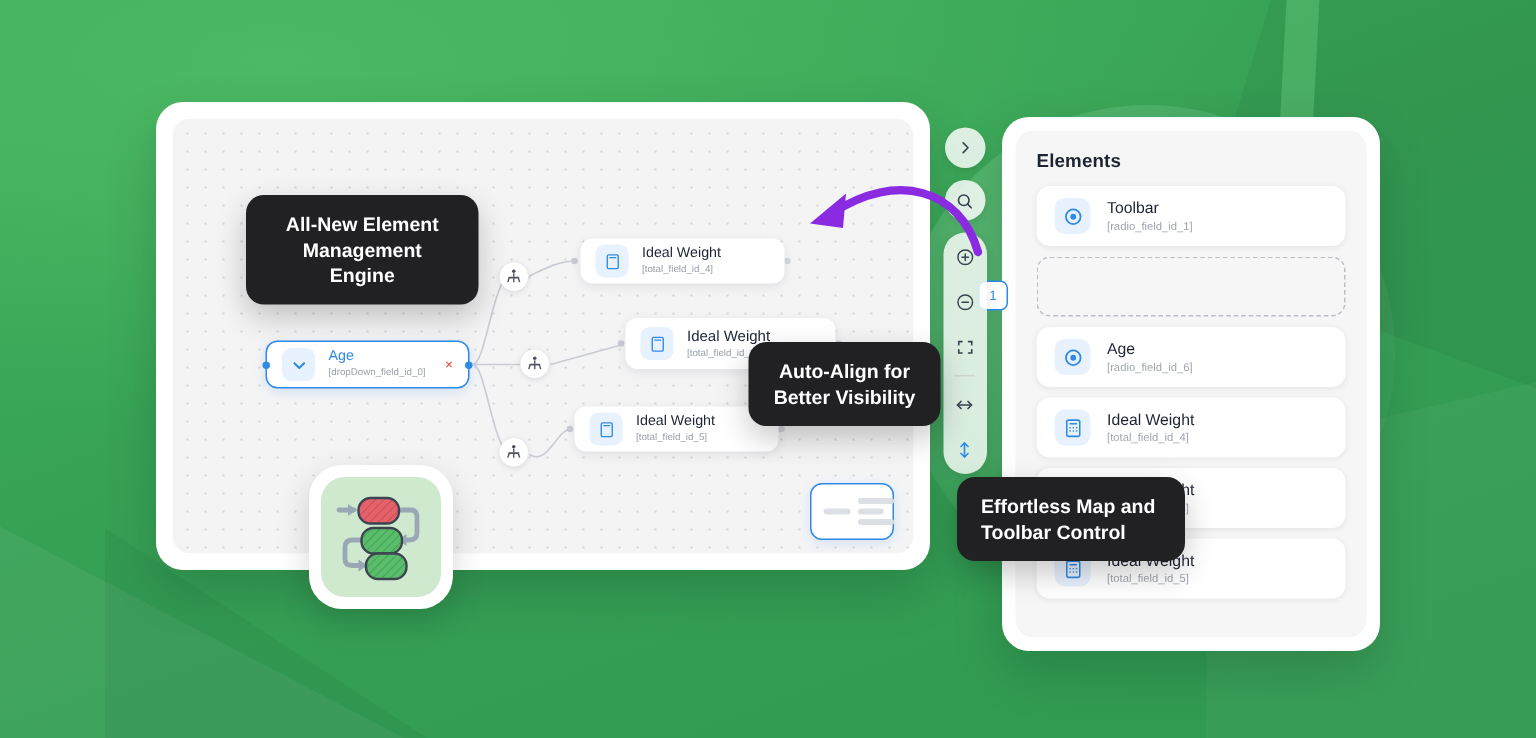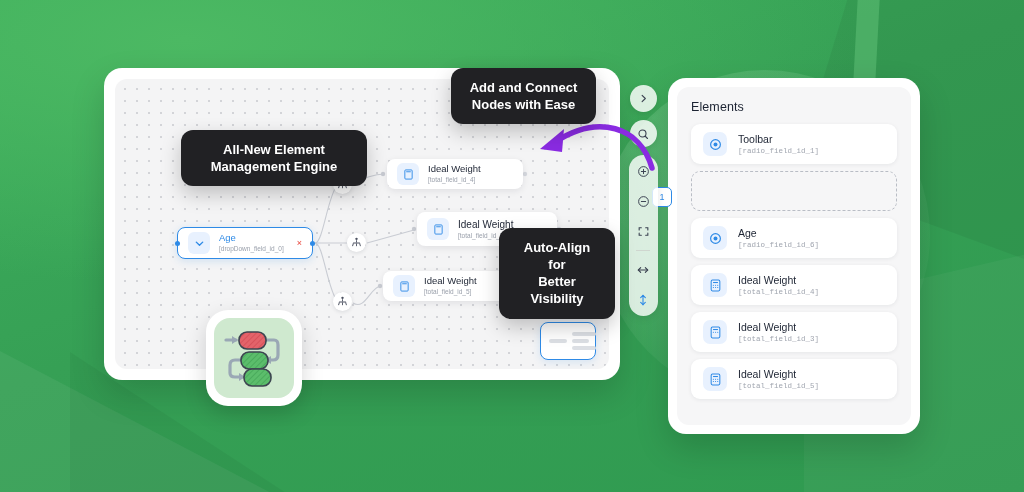--- a/index.html
+++ b/index.html
@@ -596,8 +596,6 @@
     <path d="M12 53 L36 33 L34 56 Z" fill="#8a2be2"></path>
   </svg>
 
-  <div class="callout" id="callout-add">Add and Connect
-Nodes with Ease</div>
   <div class="callout" id="callout-element">All-New Element
 Management Engine</div>
   <div class="callout" id="callout-align">Auto-Align for

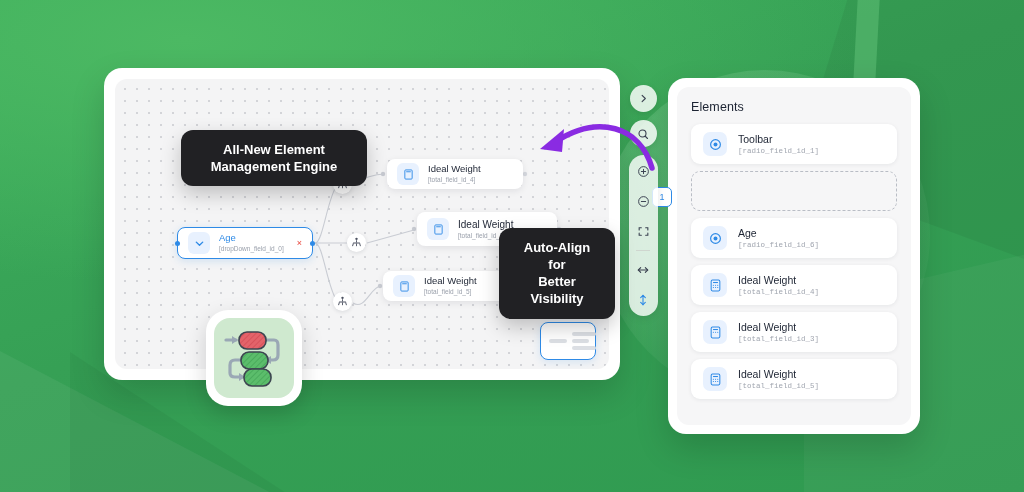--- a/index.html
+++ b/index.html
@@ -202,7 +202,7 @@
     position: relative;
   }
   #elements-title {
-    font-size: 12.5px; font-weight: 400; color: #1d2433;
+    font-size: 12.5px; font-weight: 700; color: #1d2433;
     margin-bottom: 10px; letter-spacing: .1px;
   }
   .el-item {

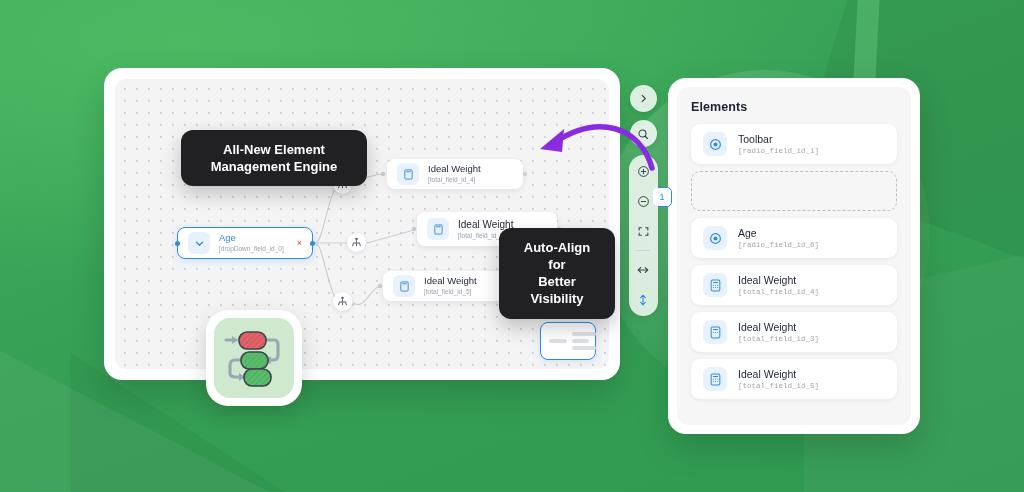--- a/index.html
+++ b/index.html
@@ -255,7 +255,7 @@
     white-space: pre-line;
   }
   #callout-add     { left: 451px; top: 68px;  width: 145px; }
-  #callout-element { left: 164px; top: 130px; width: 186px; text-align: center; margin-left: 17px; }
+  #callout-element { left: 164px; top: 130px; width: 155px; text-align: center; }
   #callout-align   { left: 499px; top: 228px; width: 116px; }
   #callout-toolbar { left: 638px; top: 318px; width: 152px; text-align: left; }
 

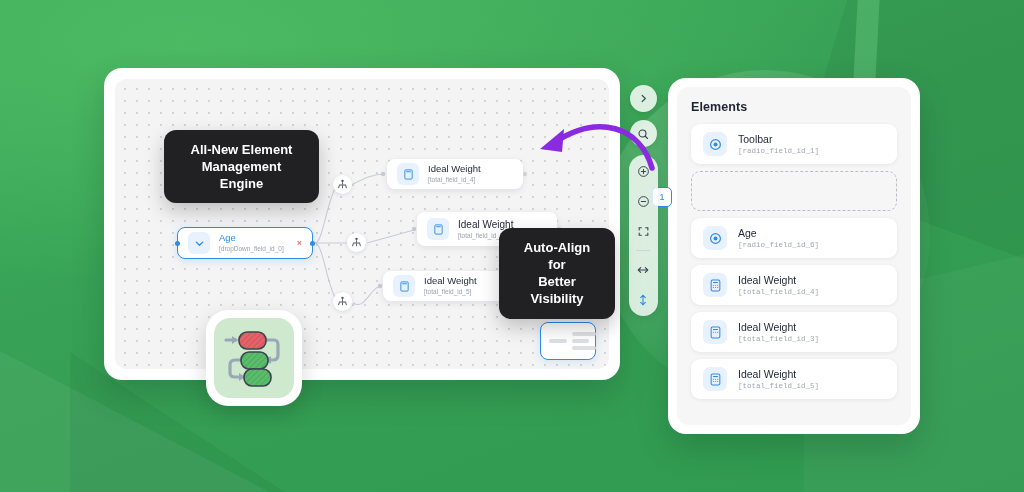--- a/index.html
+++ b/index.html
@@ -217,7 +217,7 @@
     display: flex; align-items: center; justify-content: center;
   }
   .el-title { font-size: 10.5px; color: #1d2433; line-height: 1.2; }
-  .el-sub { font-size: 7.5px; color: #a0a5af; margin-top: 1px; font-family: Liberation Mono, monospace; }
+  .el-sub { font-size: 7.5px; color: #a0a5af; margin-top: 1px; }
   .el-drop-placeholder {
     height: 40px; margin-bottom: 7px;
     border: 1.3px dashed #b9bdc5; border-radius: 9px;

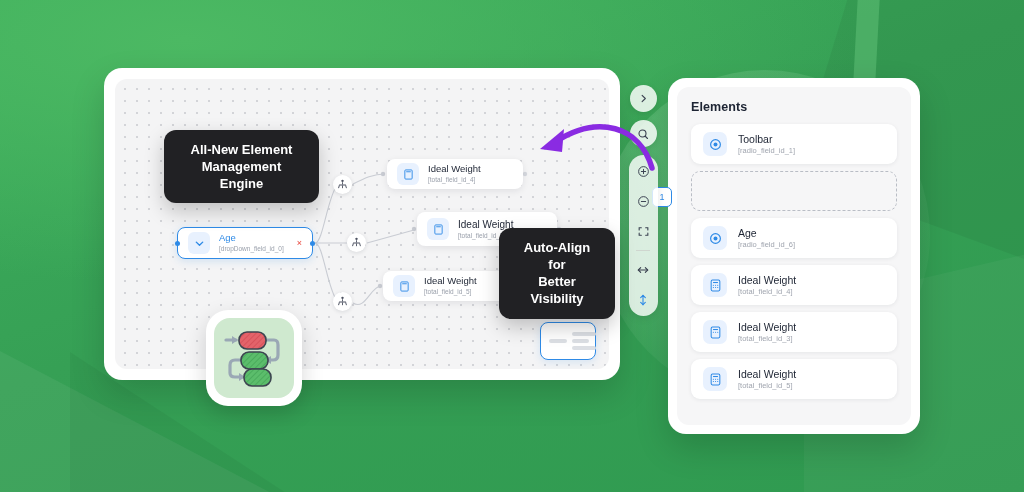--- a/index.html
+++ b/index.html
@@ -256,7 +256,7 @@
   }
   #callout-add     { left: 451px; top: 68px;  width: 145px; }
   #callout-element { left: 164px; top: 130px; width: 155px; text-align: center; }
-  #callout-align   { left: 499px; top: 228px; width: 116px; }
+  #callout-align   { left: 499px; top: 228px; width: 128px; }
   #callout-toolbar { left: 638px; top: 318px; width: 152px; text-align: left; }
 
   #purple-arrow { position: absolute; left: 528px; top: 96px; z-index: 8; }

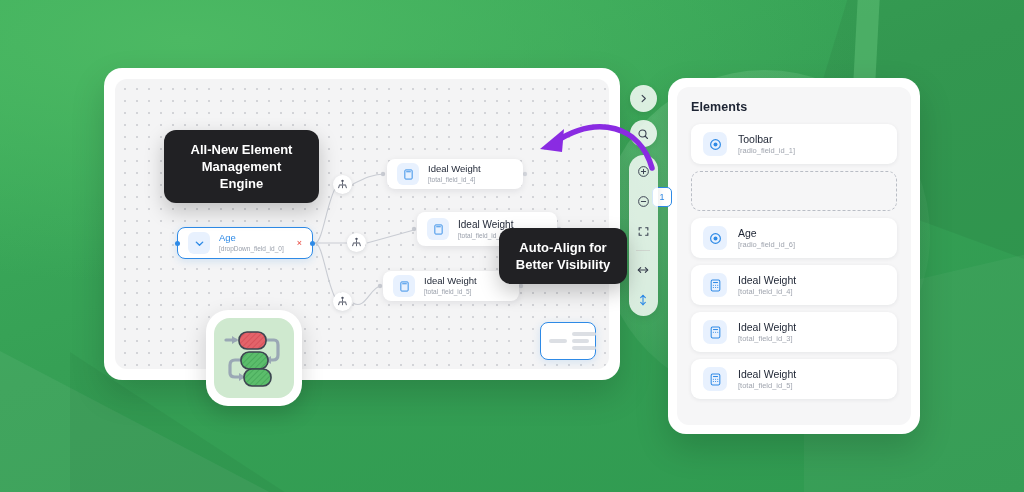--- a/index.html
+++ b/index.html
@@ -600,6 +600,8 @@
 Management Engine</div>
   <div class="callout" id="callout-align">Auto-Align for
 Better Visibility</div>
+  <div class="callout" id="callout-toolbar">Effortless Map and
+Toolbar Control</div>
 
 </div>
 

